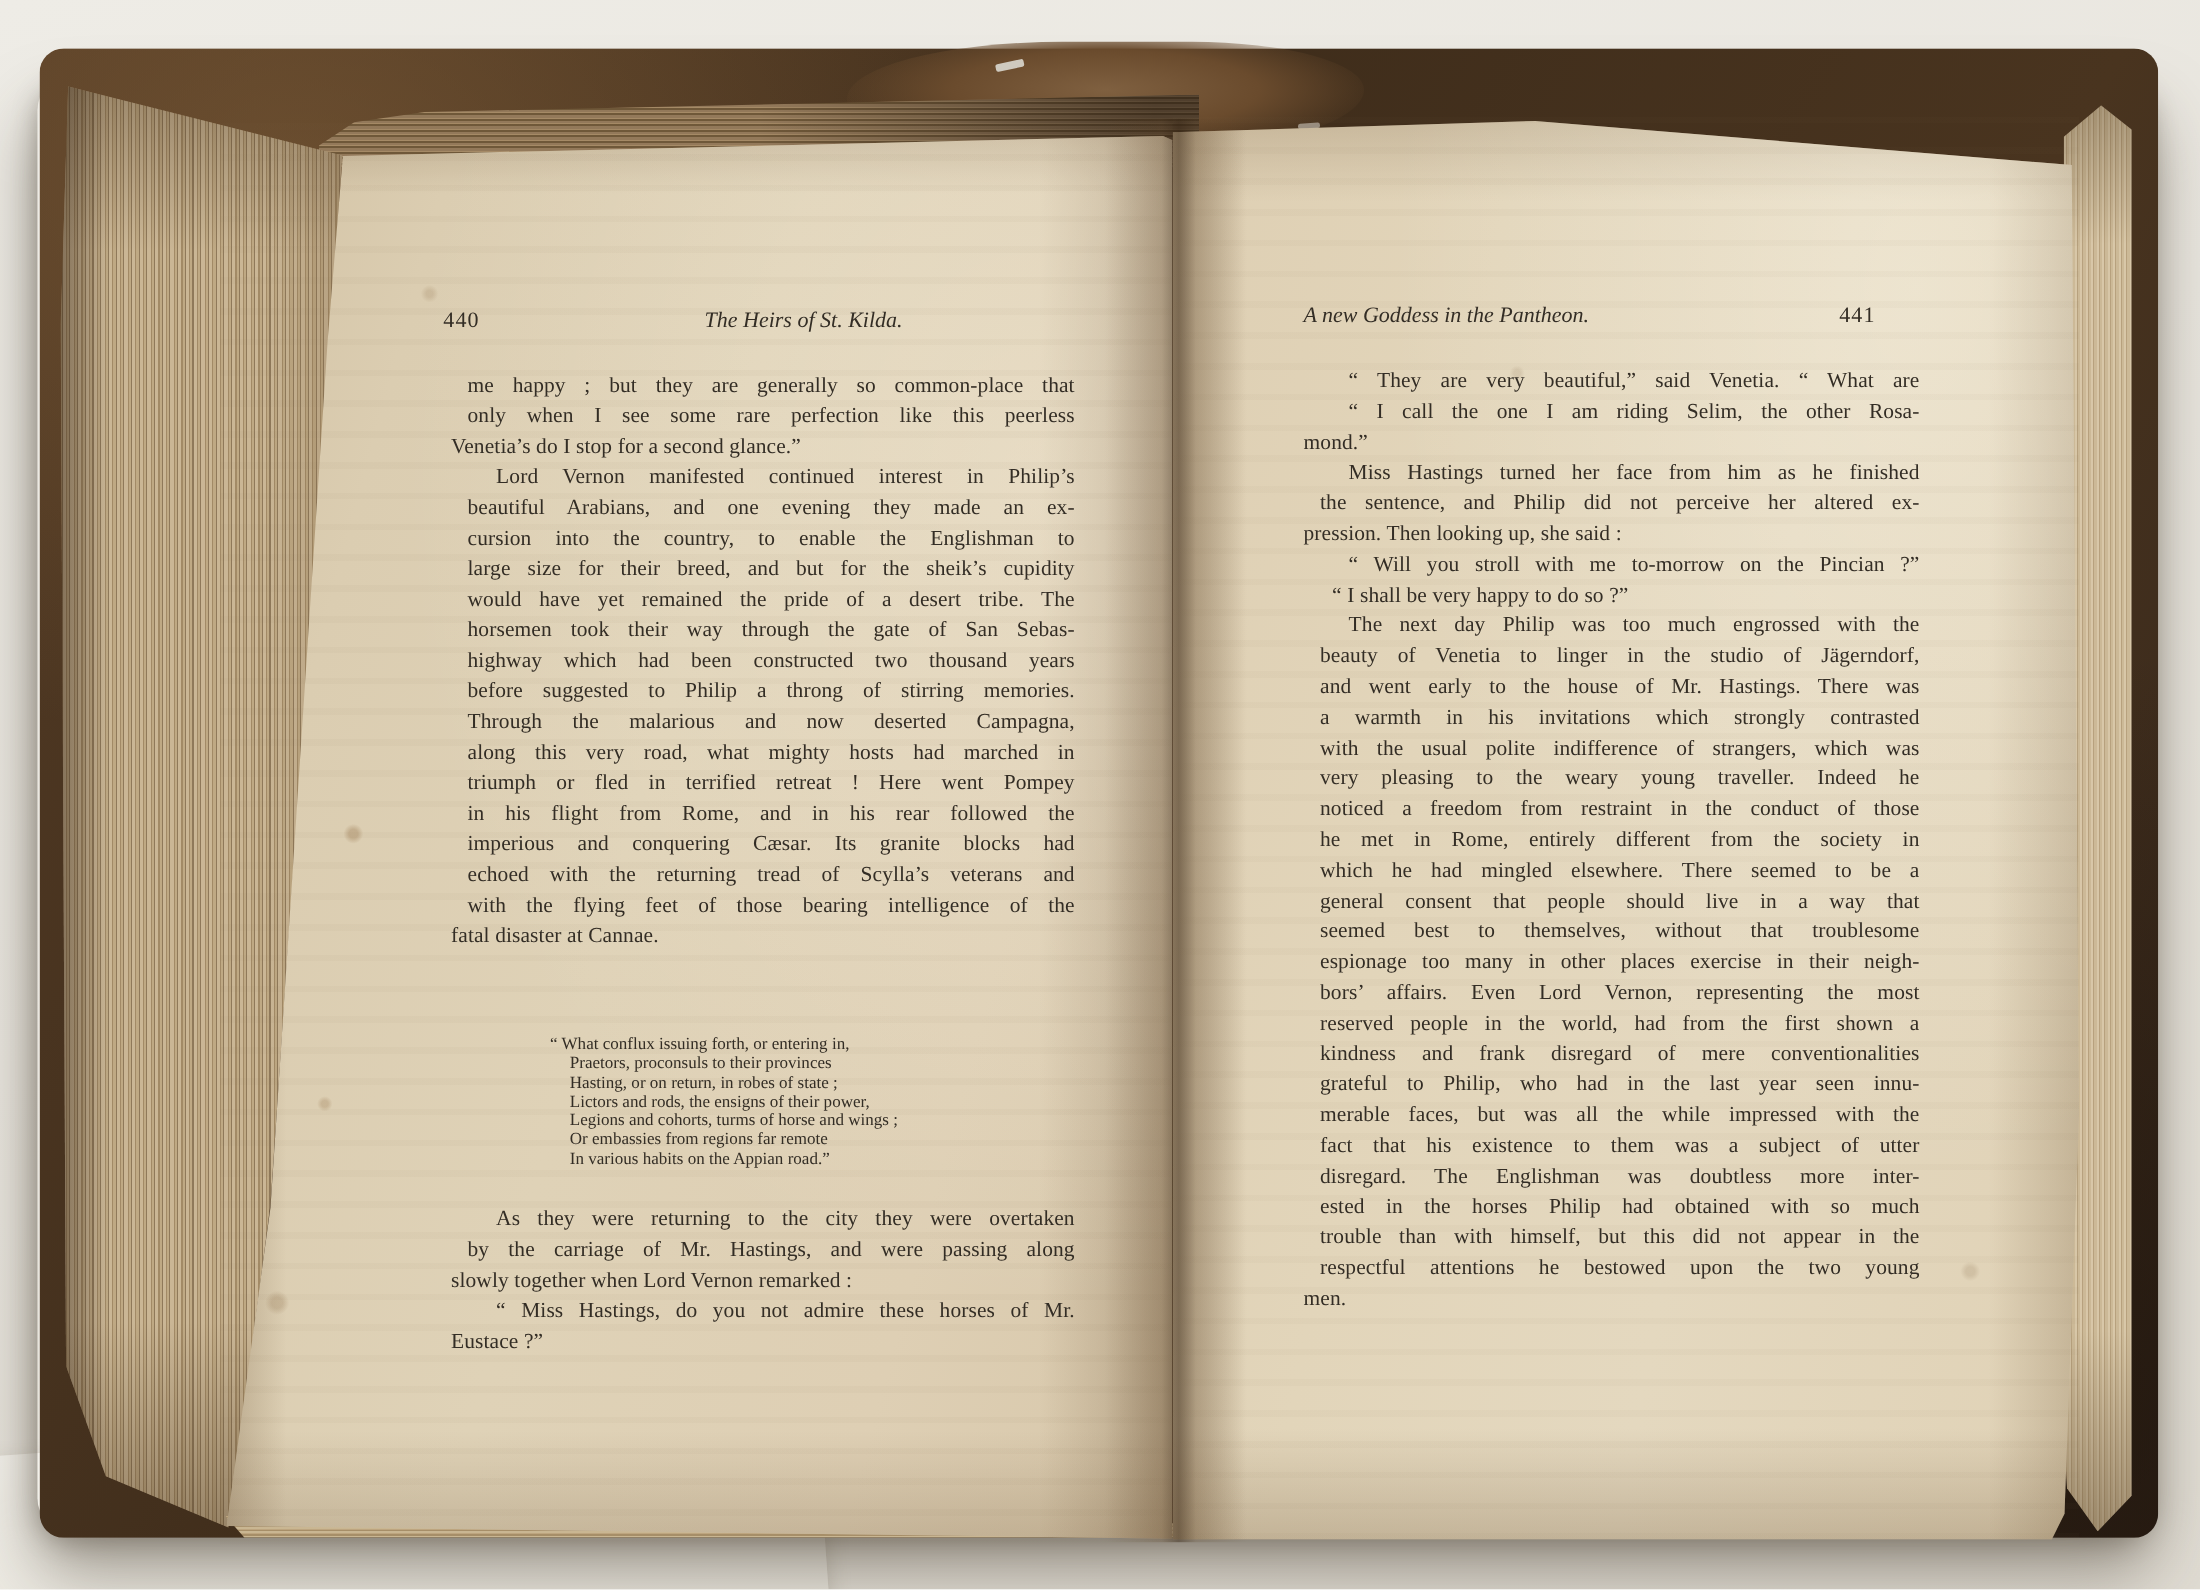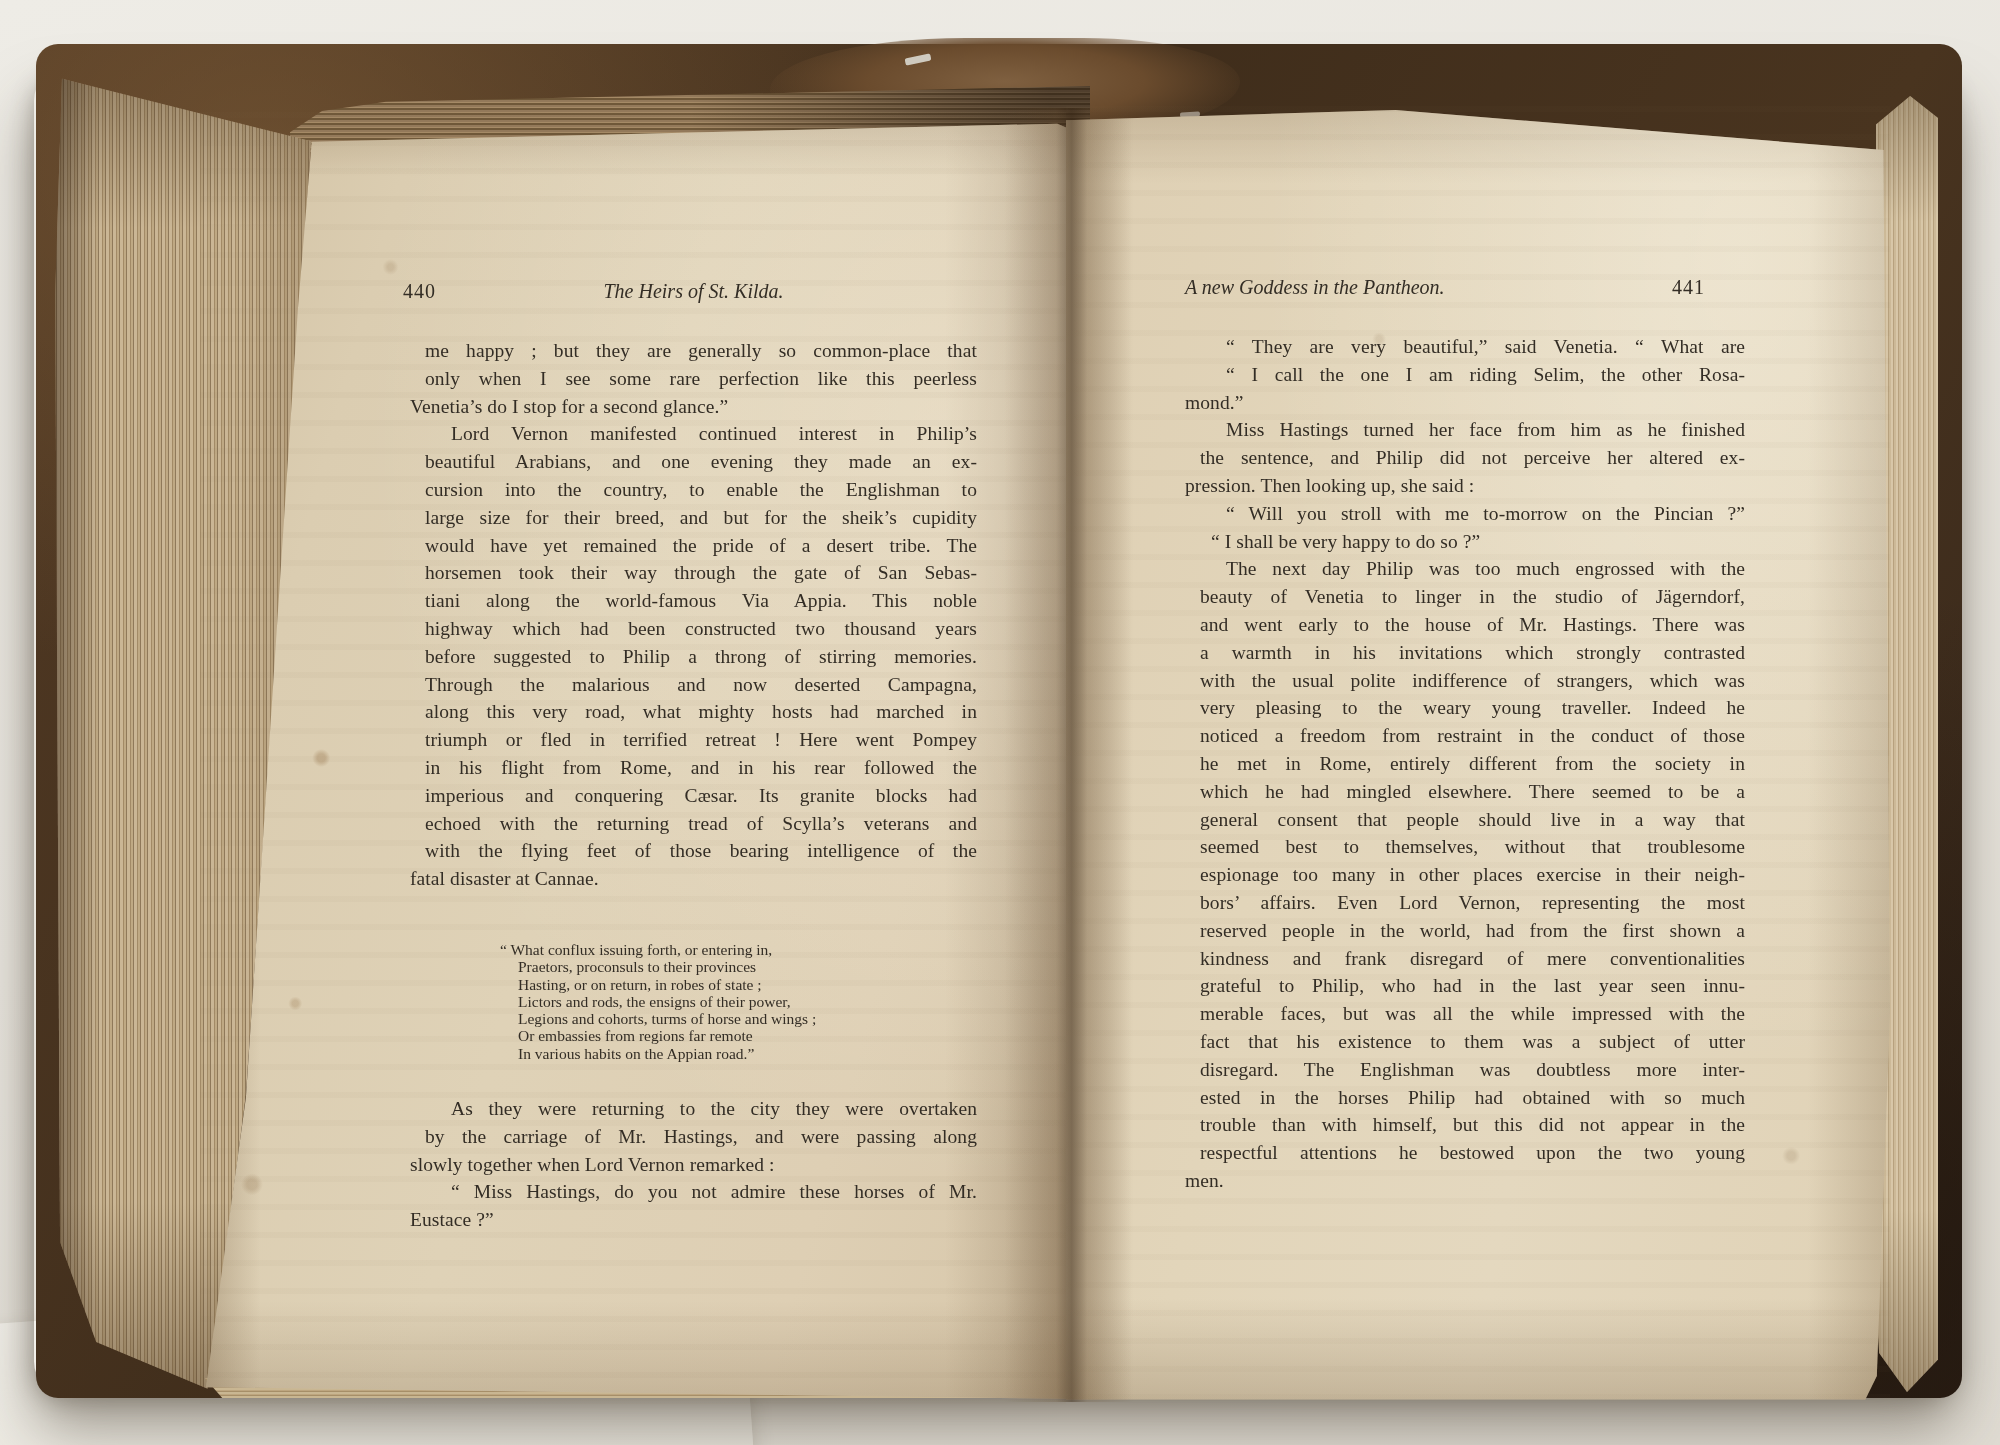--- a/index.html
+++ b/index.html
@@ -102,7 +102,7 @@
   .ink{color:#332d25;}
   .lp-header{position:absolute;left:410px;top:280px;width:567px;height:30px;font-size:20px;}
   .lp-num{position:absolute;left:-7px;top:0;letter-spacing:1px;}
-  .lp-title{position:absolute;left:0;top:0;width:100%;text-align:center;font-style:italic;}
+  .lp-title{position:absolute;left:0;top:0;width:100%;text-align:center;font-style:italic;padding-left:37px;}
   .rp-header{position:absolute;left:1185px;top:276px;width:560px;height:30px;font-size:20px;}
   .rp-num{position:absolute;right:40px;top:0;letter-spacing:1px;}
   .rp-title{position:absolute;left:0;top:0;width:100%;text-align:left;font-style:italic;}

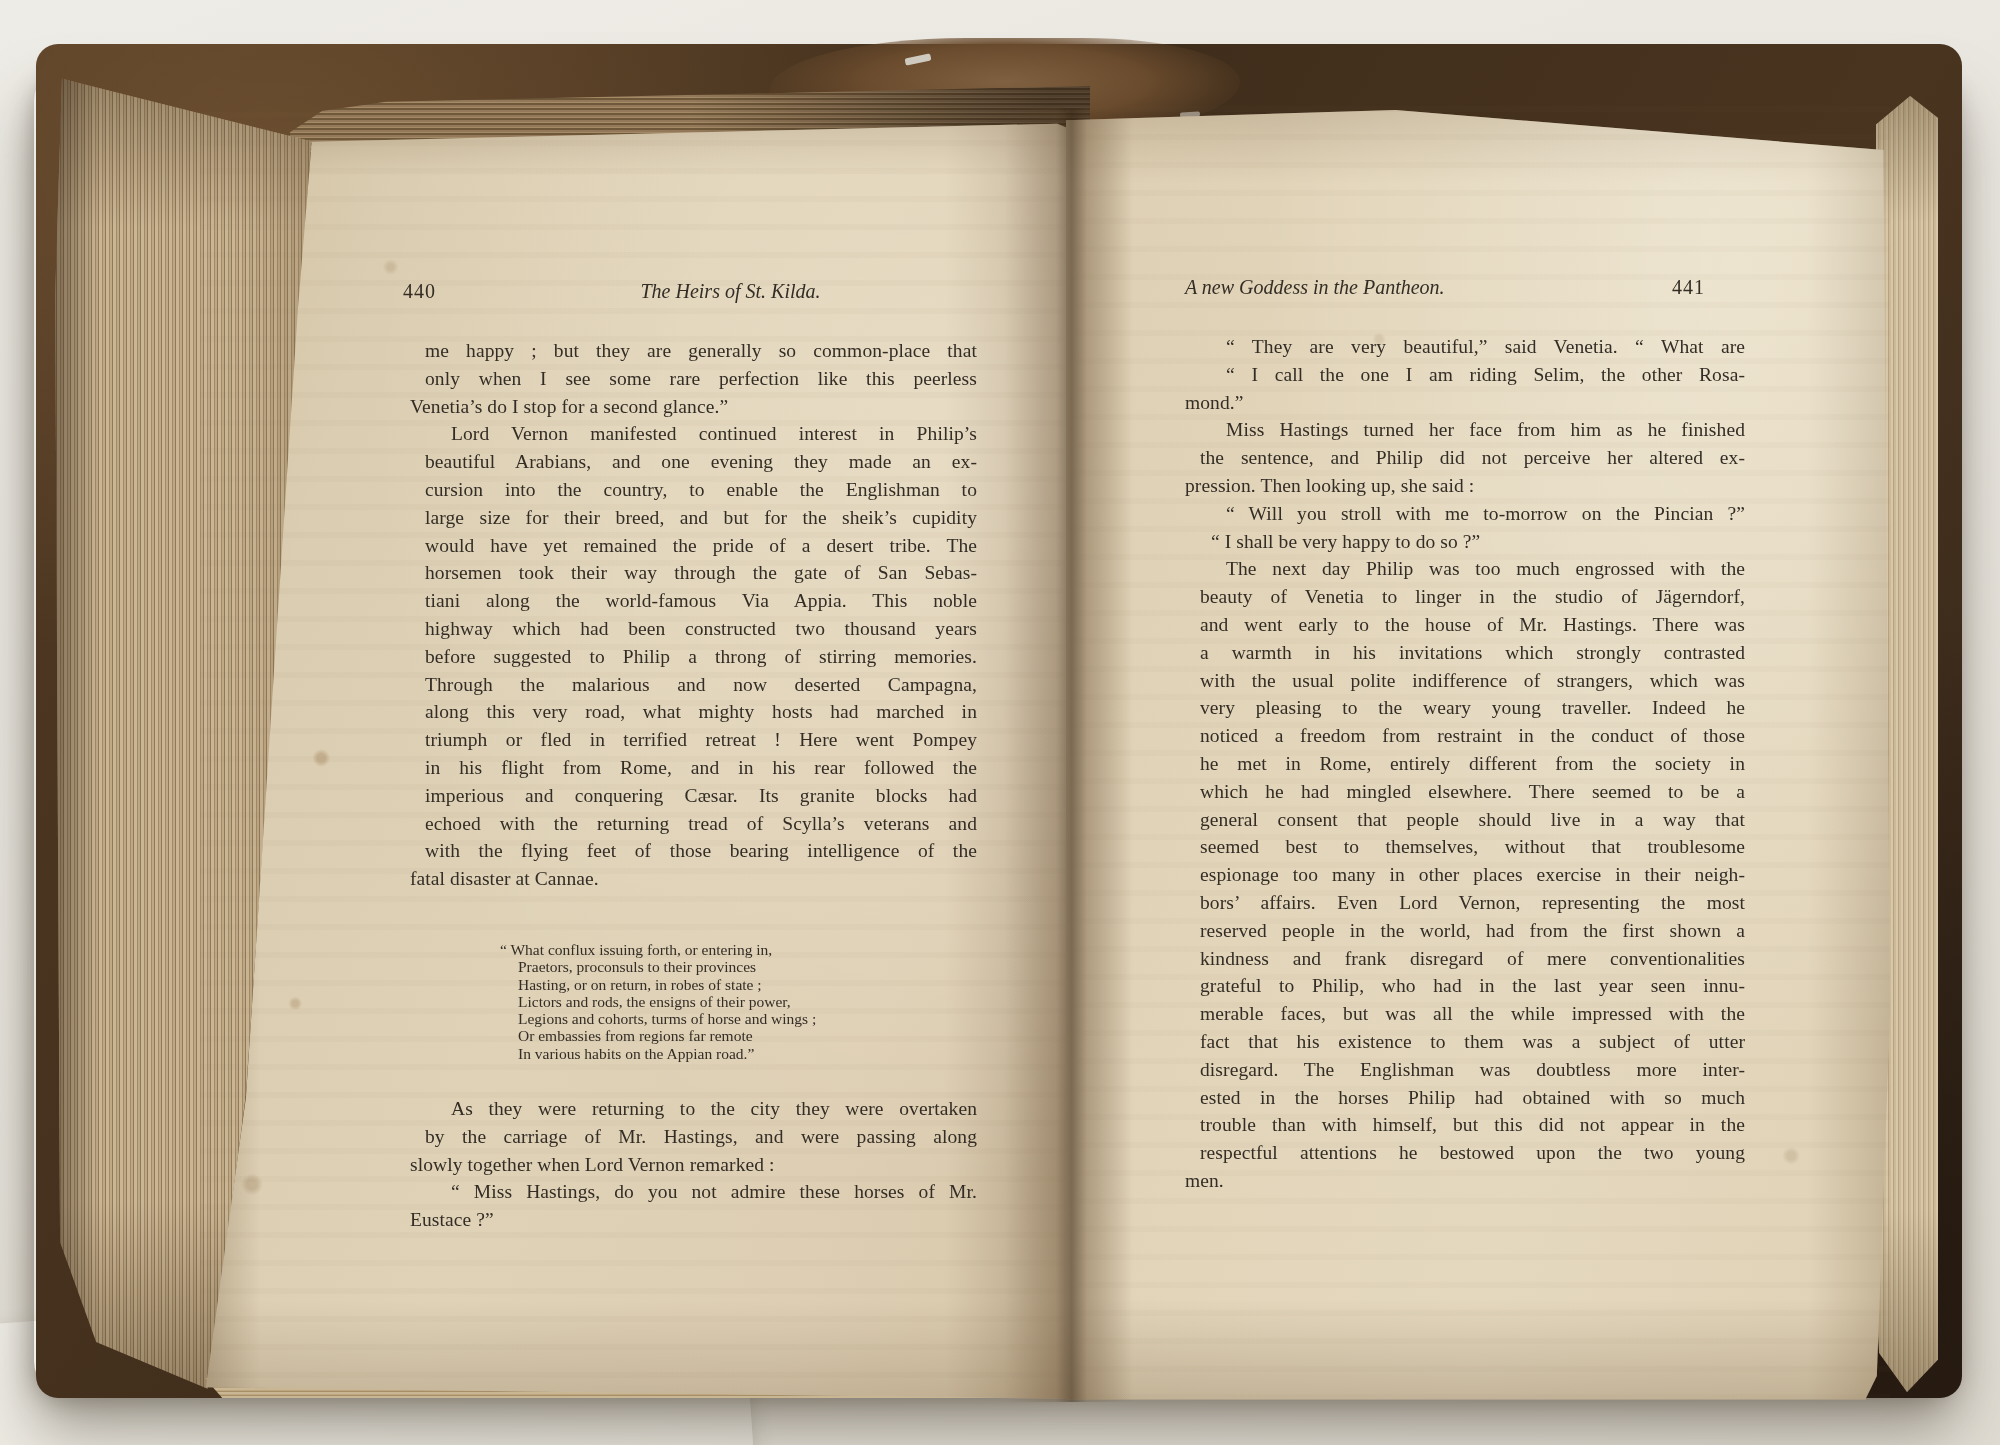--- a/index.html
+++ b/index.html
@@ -153,7 +153,6 @@
     <div class="bl j">large size for their breed, and but for the sheik’s cupidity</div>
     <div class="bl j">would have yet remained the pride of a desert tribe.  The</div>
     <div class="bl j">horsemen took their way through the gate of San Sebas-</div>
-    <div class="bl j">tiani along the world-famous Via Appia.  This noble</div>
     <div class="bl j">highway which had been constructed two thousand years</div>
     <div class="bl j">before suggested to Philip a throng of stirring memories.</div>
     <div class="bl j">Through the malarious and now deserted Campagna,</div>

